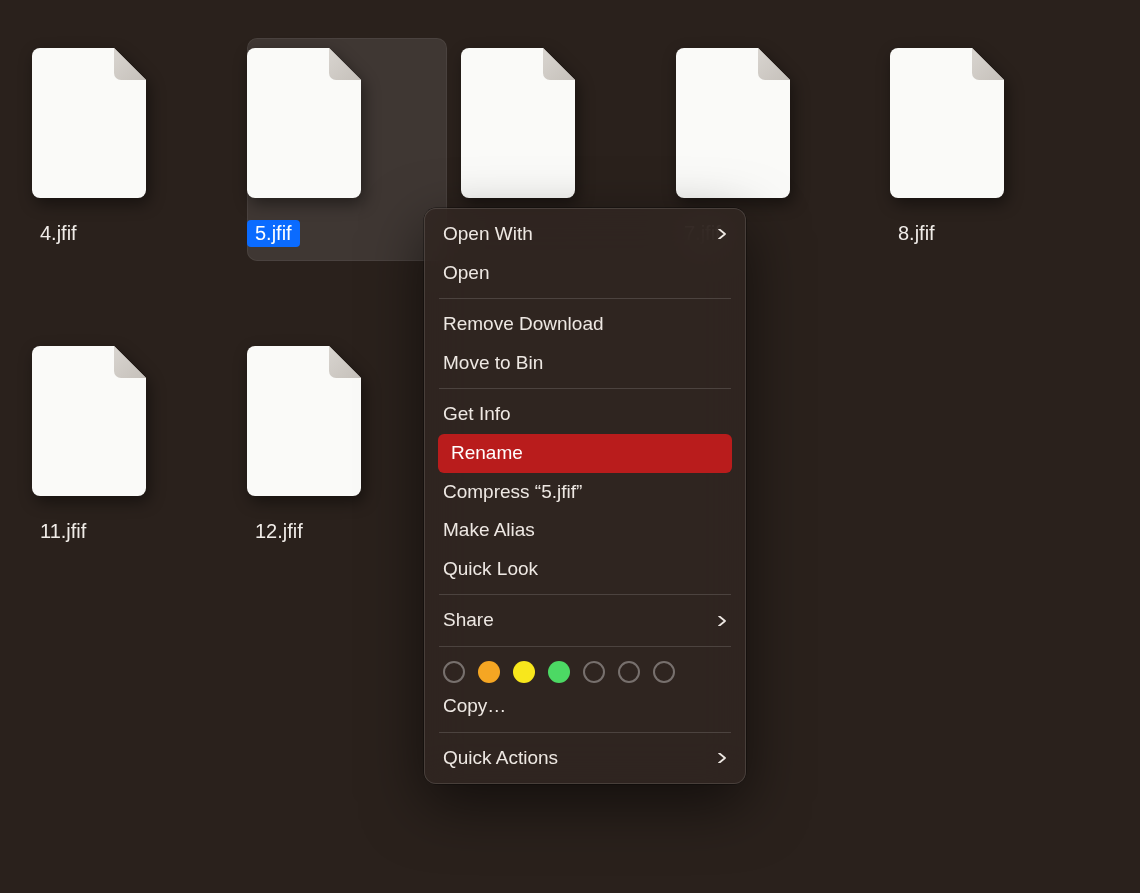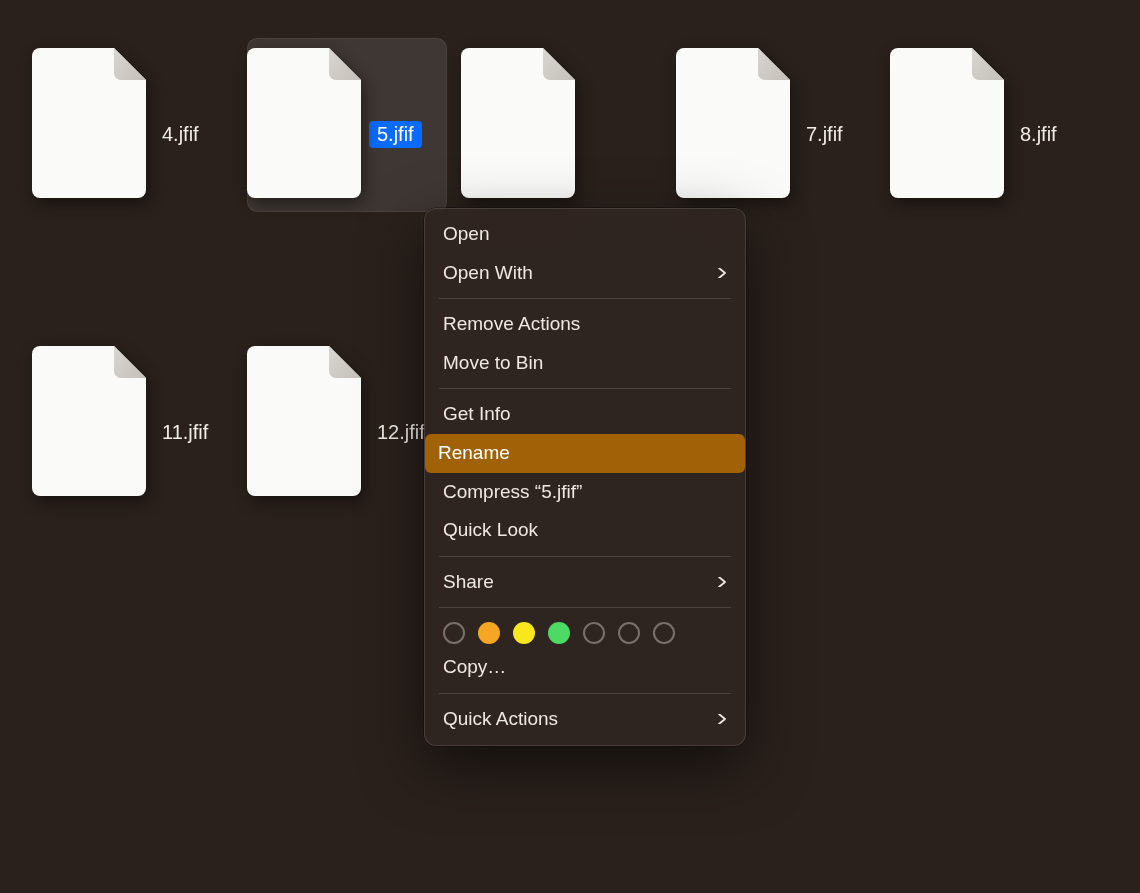--- a/index.html
+++ b/index.html
@@ -24,7 +24,8 @@
     position: absolute;
     width: 200px;
     display: flex;
-    align-items: center;
+    flex-direction: column;
+    align-items: flex-start;
     border-radius: 10px;
     padding: 10px 0 14px 0;
   }

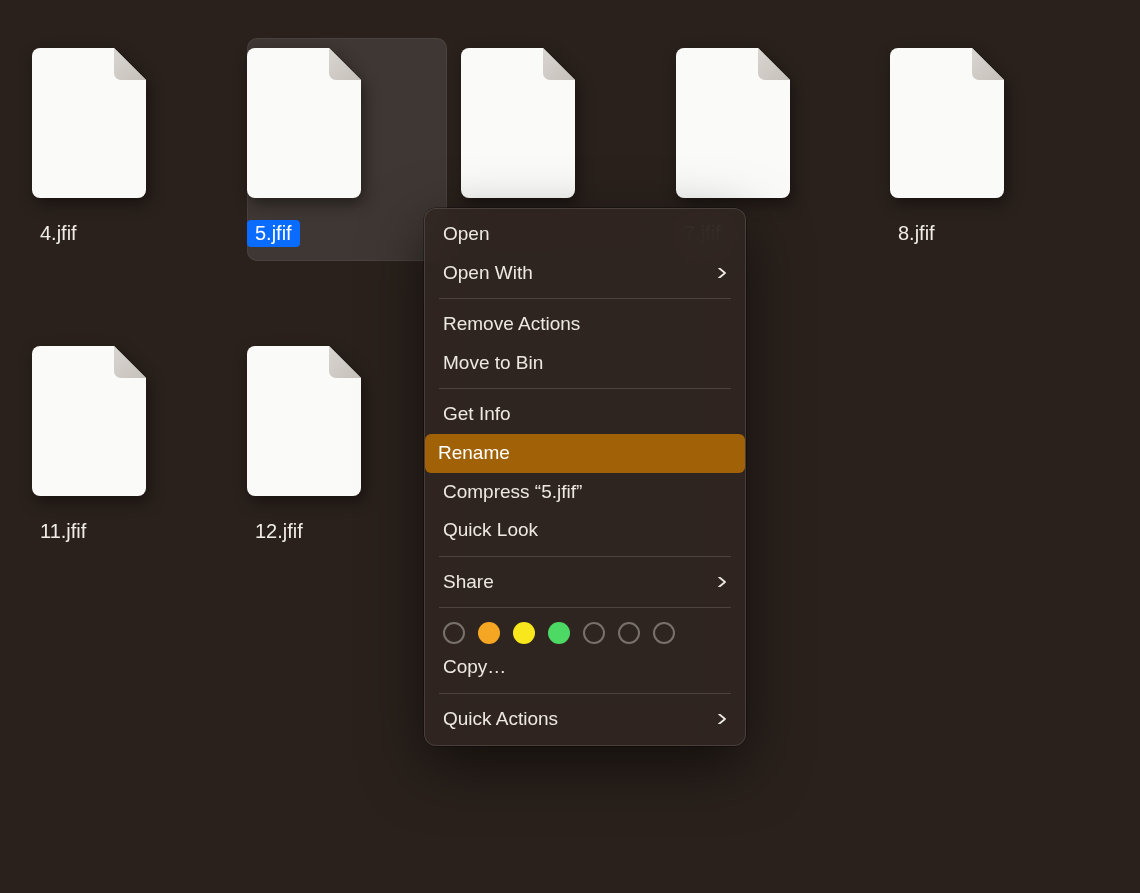--- a/index.html
+++ b/index.html
@@ -208,9 +208,6 @@
     </div>
     <div class="context-menu" id="context-menu">
       <div class="menu-item">
-        <span>Open</span>
-      </div>
-      <div class="menu-item">
         <span>Open With</span>
         <span class="chevron">
           <svg viewBox="0 0 10 10" width="10" height="10">
@@ -218,6 +215,9 @@
           </svg>
         </span>
       </div>
+      <div class="menu-item">
+        <span>Open</span>
+      </div>
       <div class="menu-sep"></div>
       <div class="menu-item">
         <span>Remove Actions</span>

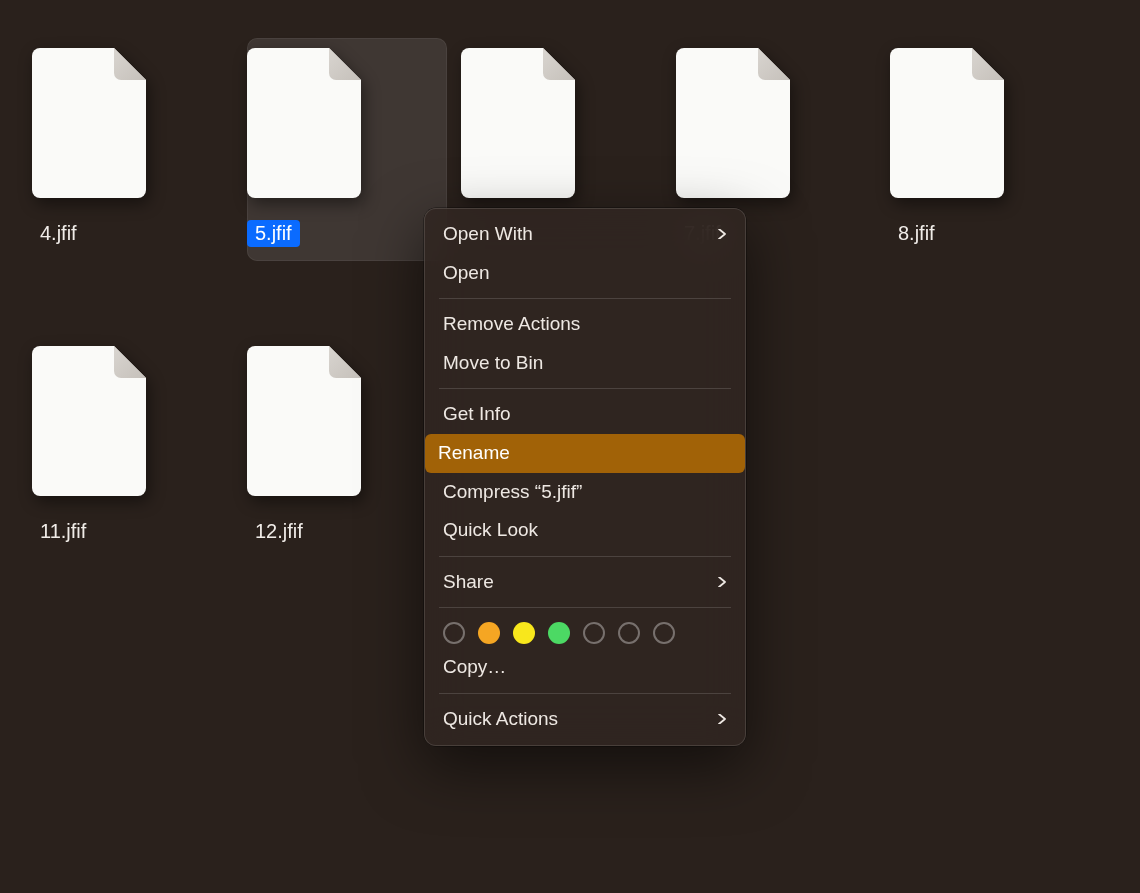--- a/index.html
+++ b/index.html
@@ -220,7 +220,7 @@
       </div>
       <div class="menu-sep"></div>
       <div class="menu-item">
-        <span>Remove Actions</span>
+        <span>Remove Download</span>
       </div>
       <div class="menu-item">
         <span>Move to Bin</span>

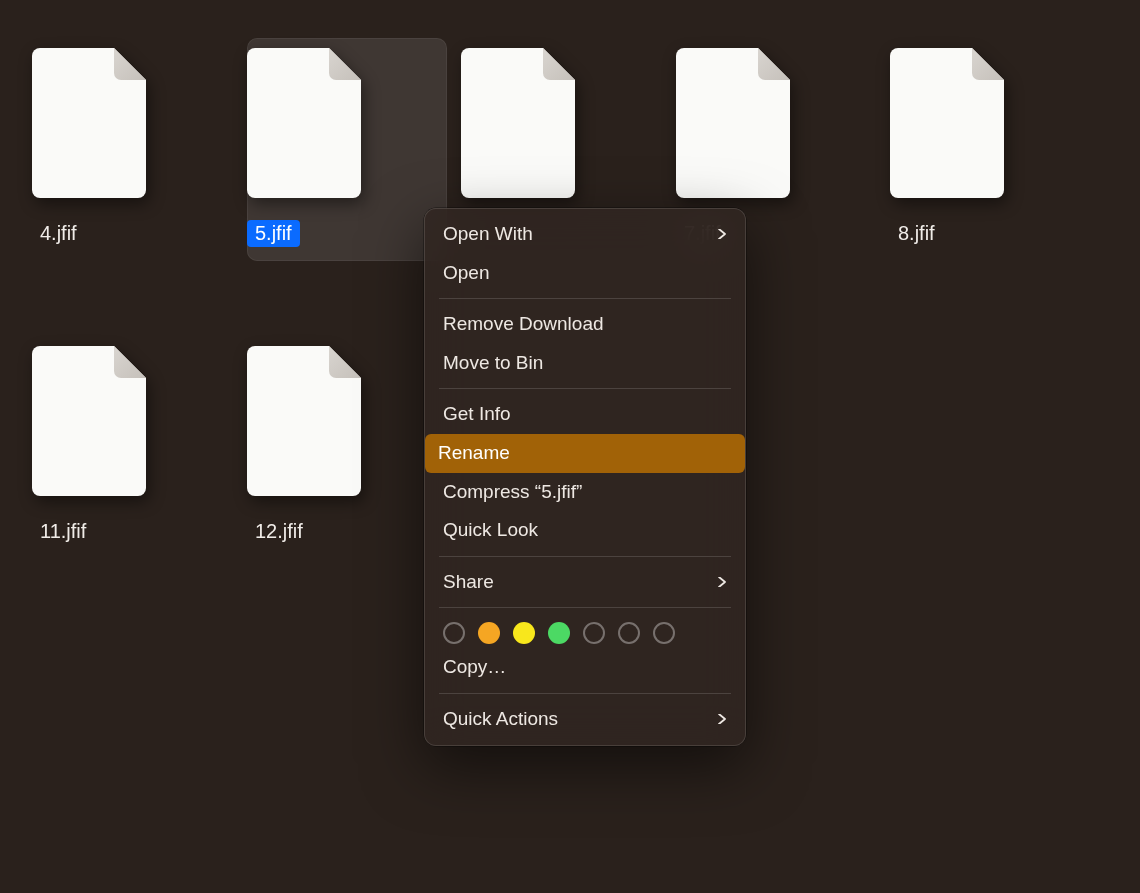--- a/index.html
+++ b/index.html
@@ -77,9 +77,9 @@
     line-height: 1.4;
   }
   .menu-item.highlight {
-    background: #a16207;
+    background: #b91c1c;
     color: #fff;
-    margin: 0 0;
+    margin: 0 13px;
     border-radius: 6px;
     padding-left: 13px;
     padding-right: 13px;

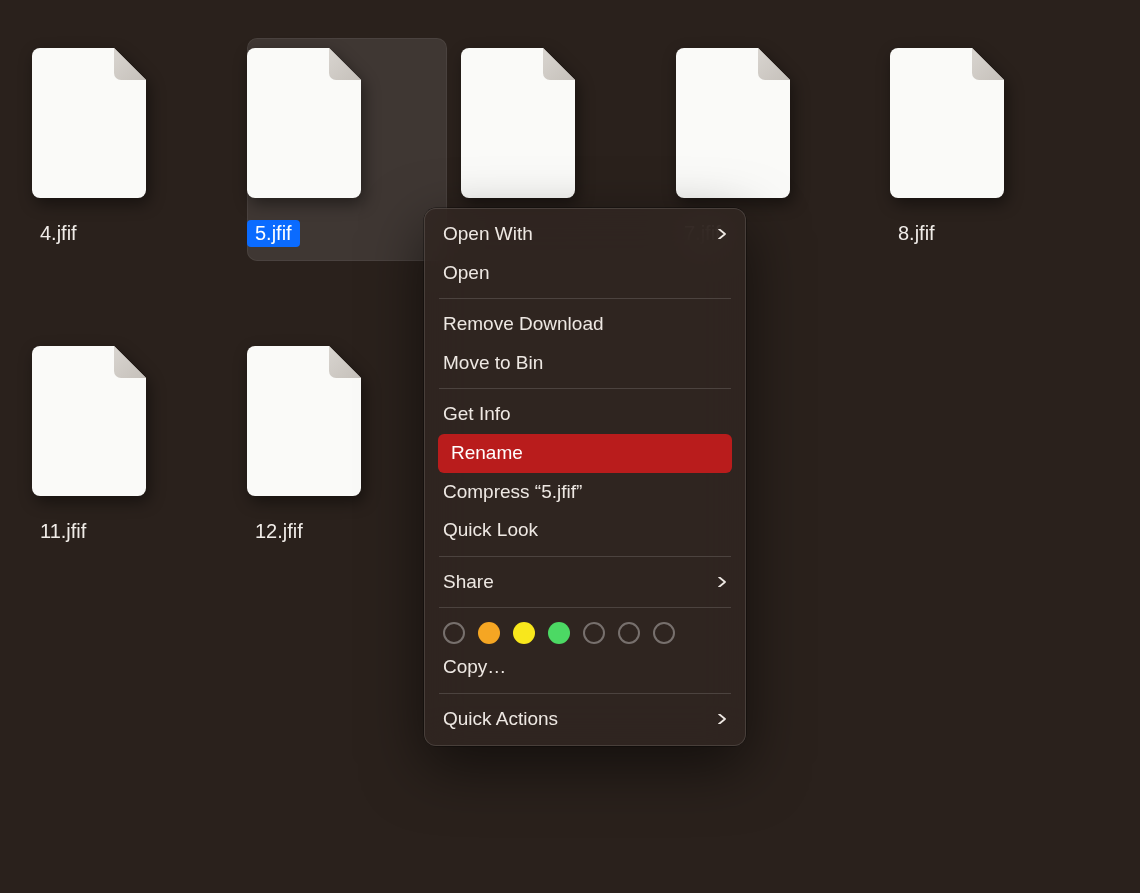--- a/index.html
+++ b/index.html
@@ -236,6 +236,9 @@
         <span>Compress “5.jfif”</span>
       </div>
       <div class="menu-item">
+        <span>Make Alias</span>
+      </div>
+      <div class="menu-item">
         <span>Quick Look</span>
       </div>
       <div class="menu-sep"></div>

